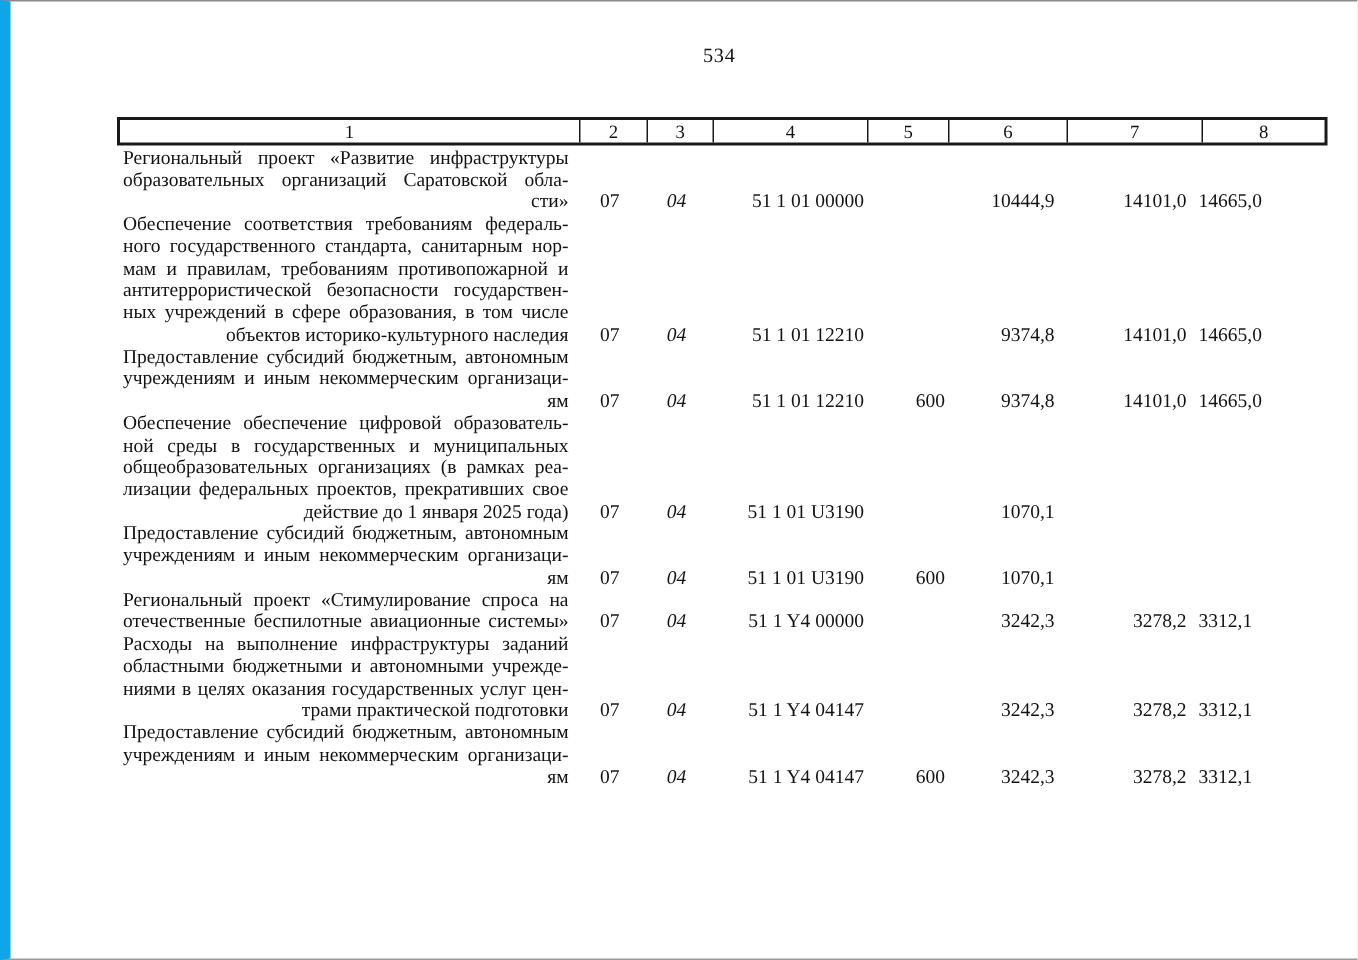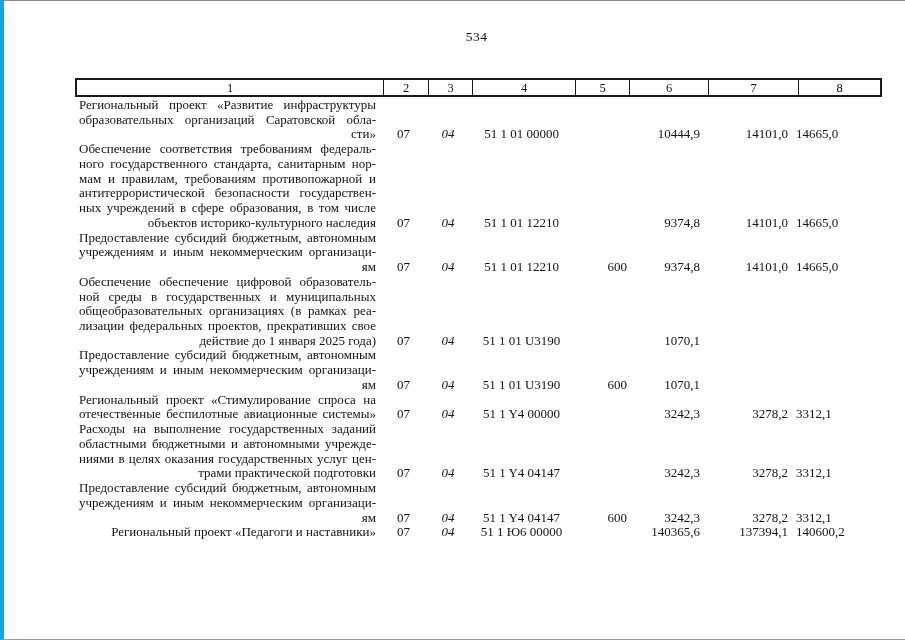--- a/index.html
+++ b/index.html
@@ -13,7 +13,7 @@
     height: 640px;
     box-sizing: border-box;
     background: #ffffff;
-    border-left: 4px solid #0ea5e9;
+    border-left: 7px solid #0ea5e9;
     border-top: 1px solid #8a8a8a;
     border-bottom: 1px solid #9a9a9a;
     font-family: "Liberation Serif", "DejaVu Serif", serif;

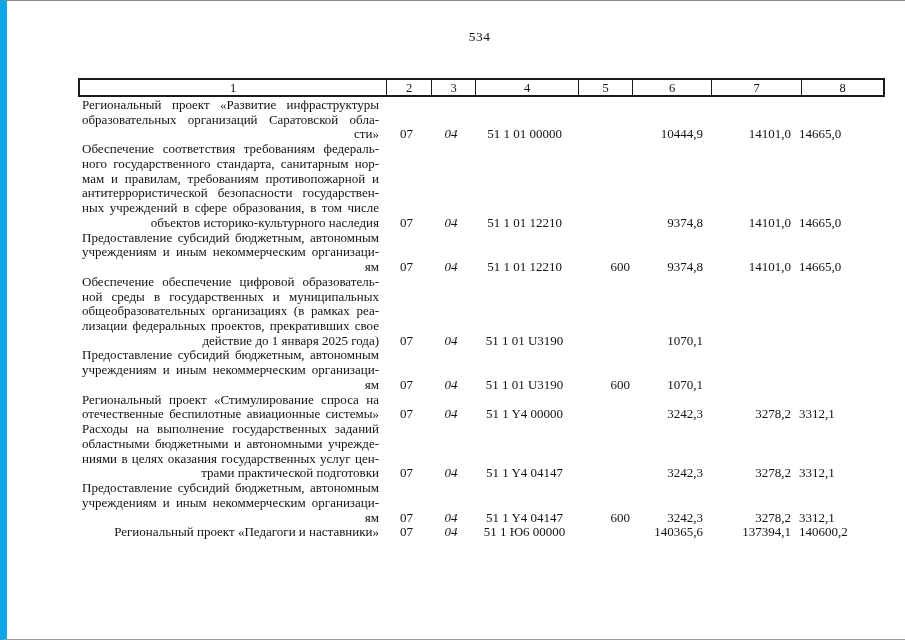--- a/index.html
+++ b/index.html
@@ -89,7 +89,7 @@
   .vcell { white-space: nowrap; }
   .vc2 { width: 45px; text-align: center; }
   .vc3 { width: 44px; text-align: center; font-style: italic; }
-  .vc4 { width: 103px; text-align: center; }
+  .vc4 { width: 103px; text-align: right; }
   .vc5 { width: 54px; text-align: right; }
   .vc6 { width: 79px; text-align: right; padding-right: 6px; }
   .vc7 { width: 90px; text-align: right; padding-right: 8px; }

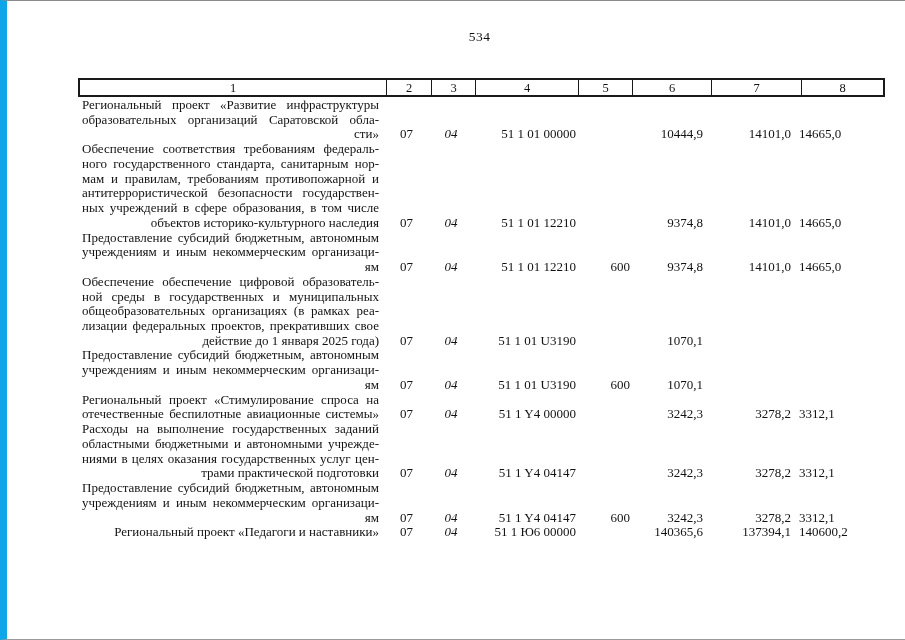--- a/index.html
+++ b/index.html
@@ -203,7 +203,7 @@
         </div>
         <div class="trow">
           <div class="tcell name-cell">
-            <div class="line just">Расходы на выполнение государственных заданий</div>
+            <div class="line just">Расходы на выполнение инфраструктуры заданий</div>
             <div class="line just">областными бюджетными и автономными учрежде-</div>
             <div class="line just">ниями в целях оказания государственных услуг цен-</div>
             <div class="line">трами практической подготовки</div>

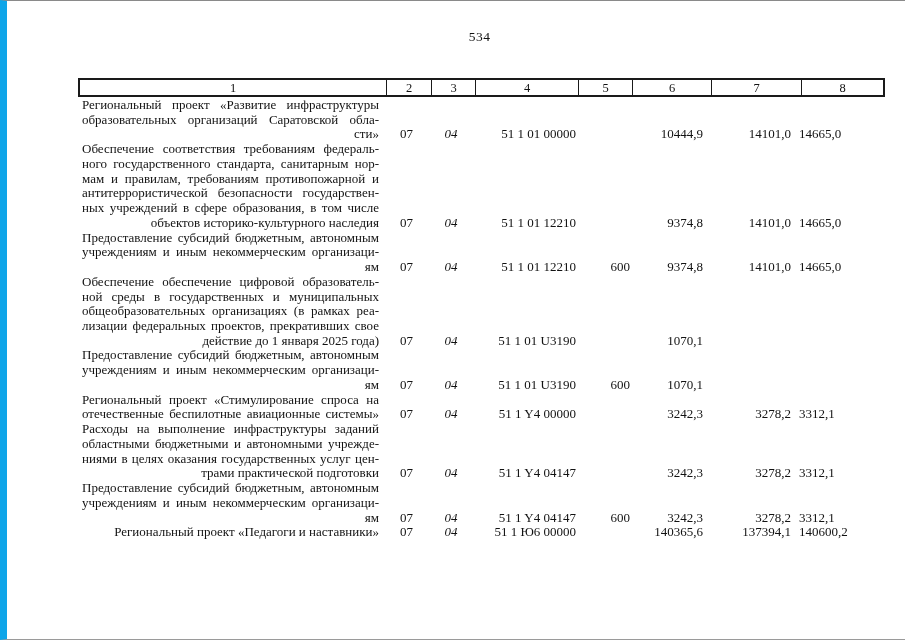--- a/index.html
+++ b/index.html
@@ -230,18 +230,6 @@
           <div class="tcell vcell vc7">3278,2</div>
           <div class="tcell vcell vc8">3312,1</div>
         </div>
-        <div class="trow">
-          <div class="tcell name-cell">
-            <div class="line">Региональный проект «Педагоги и наставники»</div>
-          </div>
-          <div class="tcell vcell vc2">07</div>
-          <div class="tcell vcell vc3">04</div>
-          <div class="tcell vcell vc4">51 1 Ю6 00000</div>
-          <div class="tcell vcell vc5"></div>
-          <div class="tcell vcell vc6">140365,6</div>
-          <div class="tcell vcell vc7">137394,1</div>
-          <div class="tcell vcell vc8">140600,2</div>
-        </div>
       </div>
   </div>
 </div>

